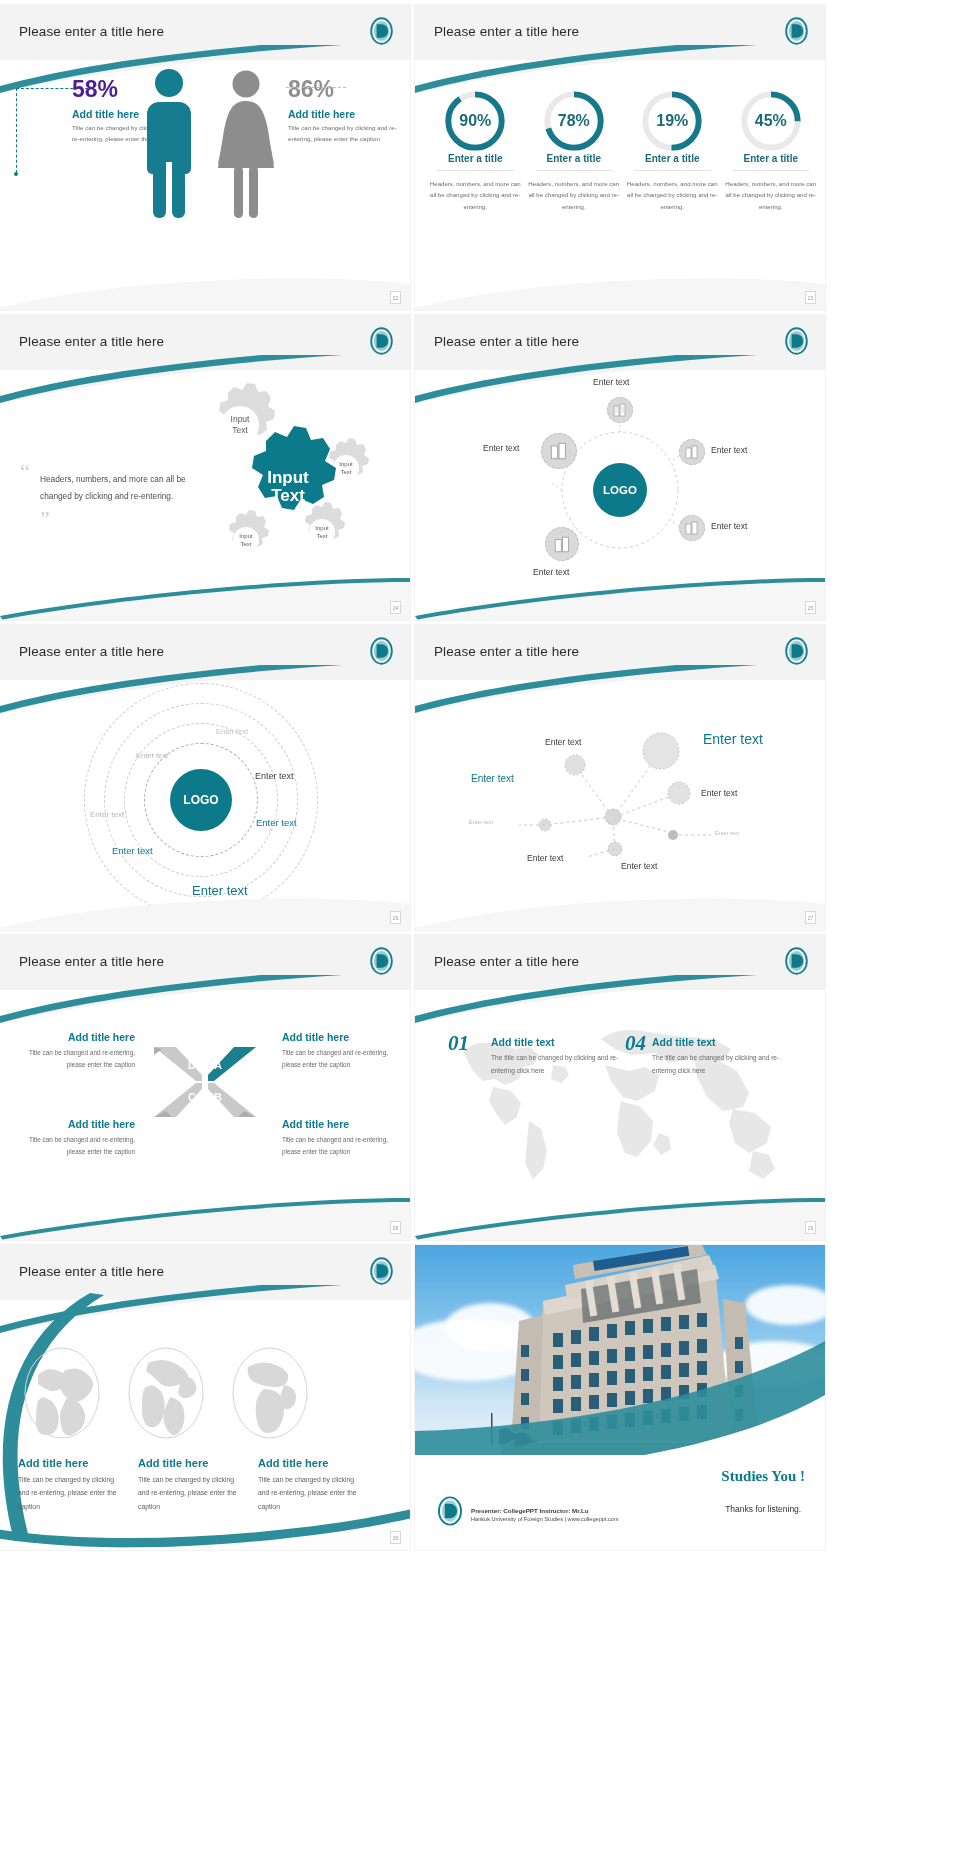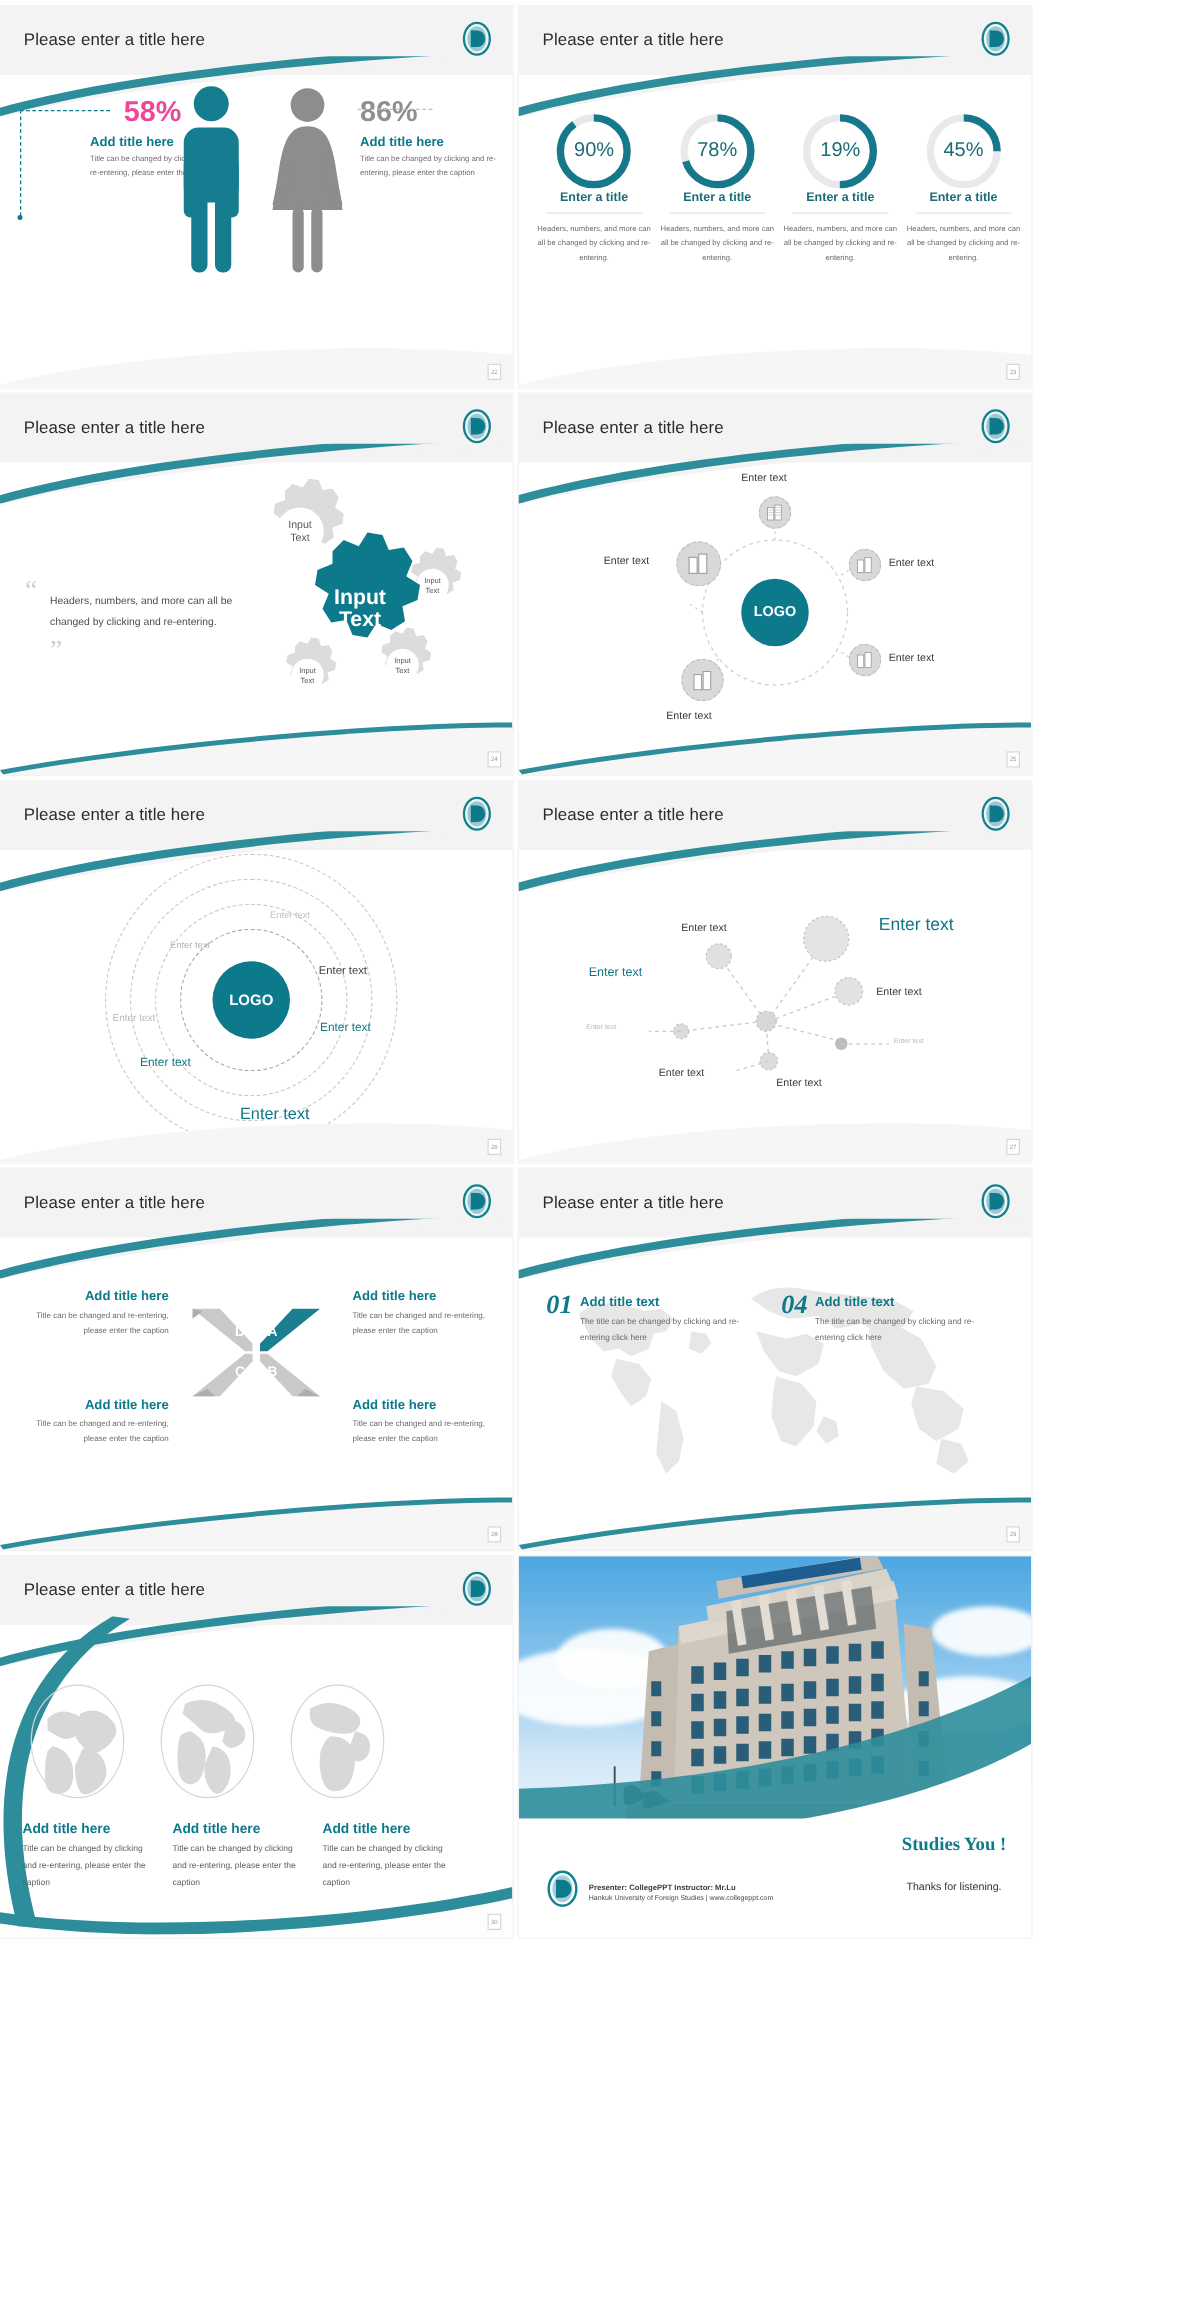--- a/index.html
+++ b/index.html
@@ -53,7 +53,7 @@
     display:flex; align-items:center; justify-content:center; z-index:8;
     background:#fff;
   }
-  .teal { color:#ec4899;text-align:center; }
+  .teal { color:#4c1d95; }
   .gray { color:#8f8f8f; }
 
   

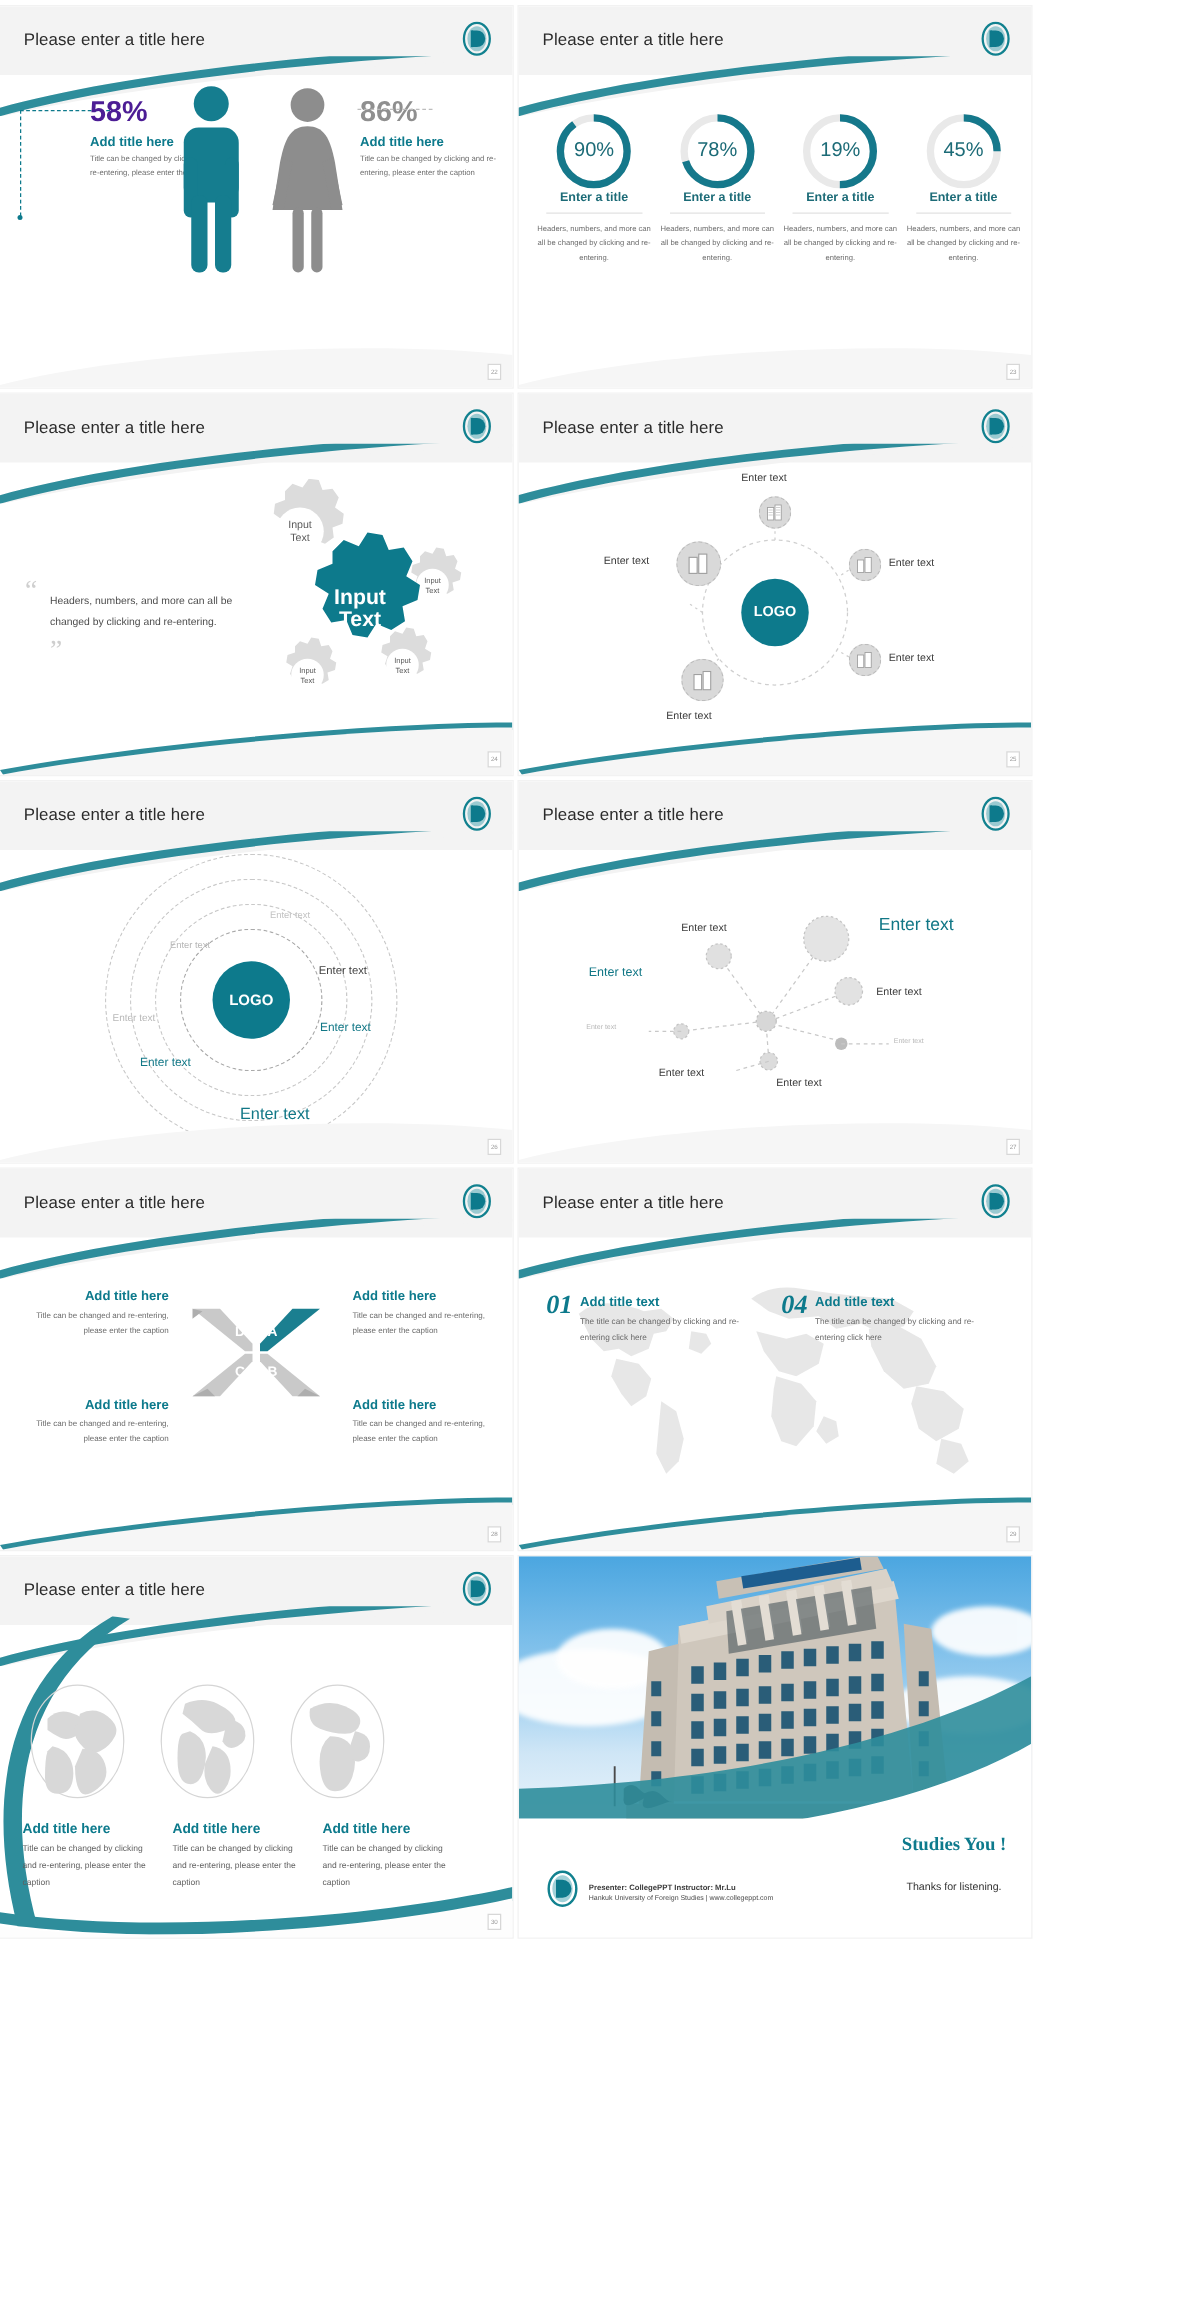--- a/index.html
+++ b/index.html
@@ -67,7 +67,7 @@
   .donut-col { flex:1; text-align:center; }
   .donut-val {
     position:absolute; inset:0; display:flex; align-items:center; justify-content:center;
-    font-size:16px; font-weight:normal; color:#1c6b77;
+    font-size:16px; font-weight:bold; color:#1c6b77;
   }
   .donut-holder { position:relative; width:62px; height:62px; margin:0 auto; }
   .dtitle { font-size:10px; font-weight:bold; color:#1c6b77; margin-top:1px; }

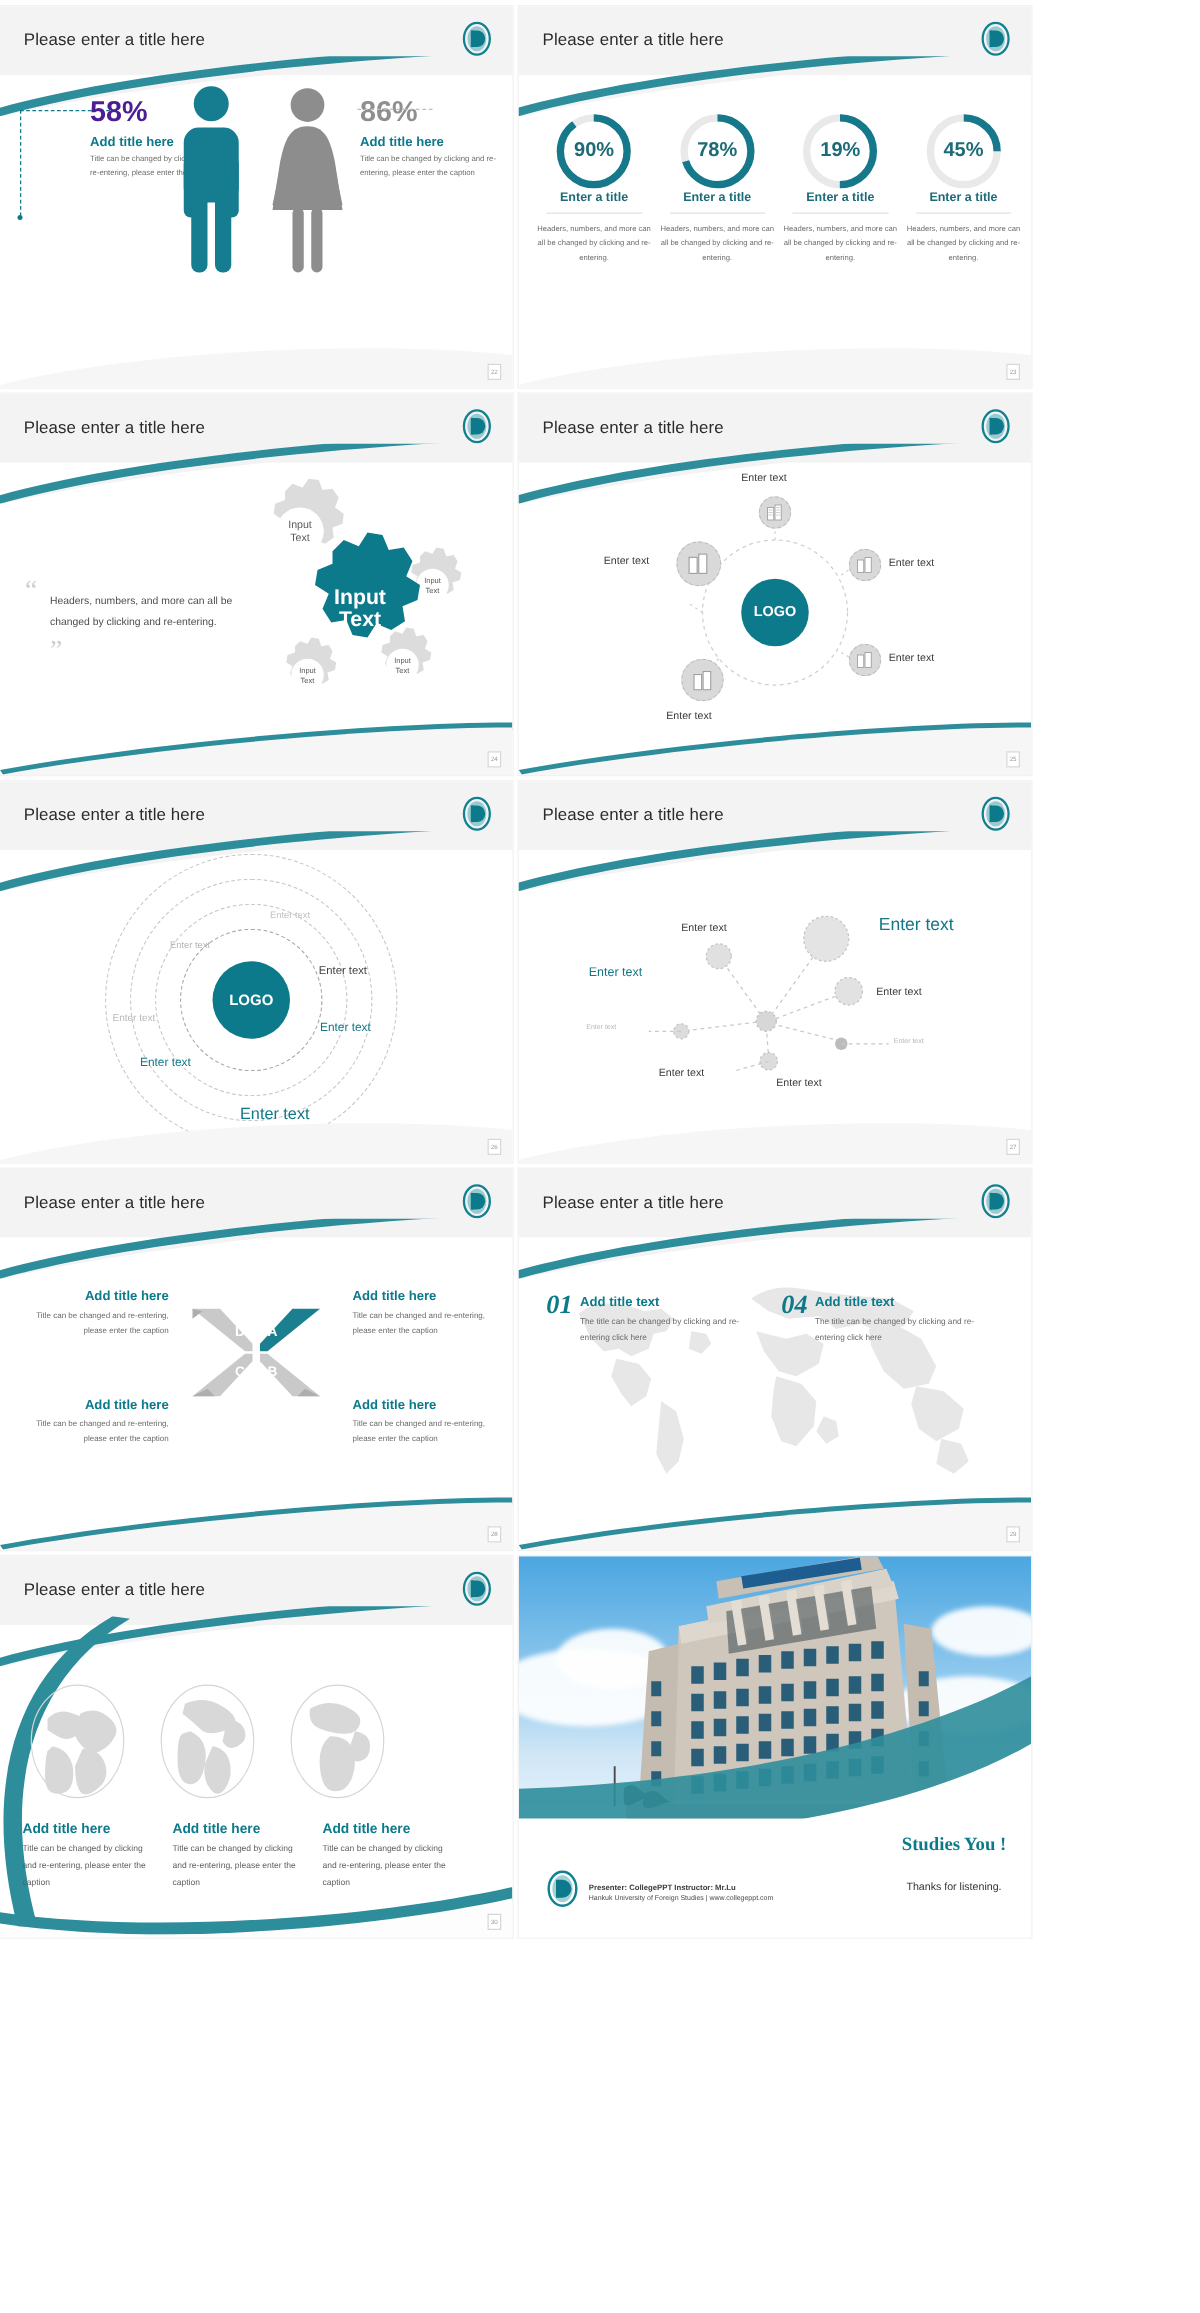--- a/index.html
+++ b/index.html
@@ -566,7 +566,7 @@
       </g>
     </svg>
 
-    <div style="position:absolute;left:22px;top:96px;z-index:6;display:flex;gap:6px;">
+    <div style="position:absolute;left:33px;top:96px;z-index:6;display:flex;gap:22px;">
       <div class="num">01</div>
       <div style="width:145px;padding-top:5px;">
         <div class="mt">Add title text</div>

